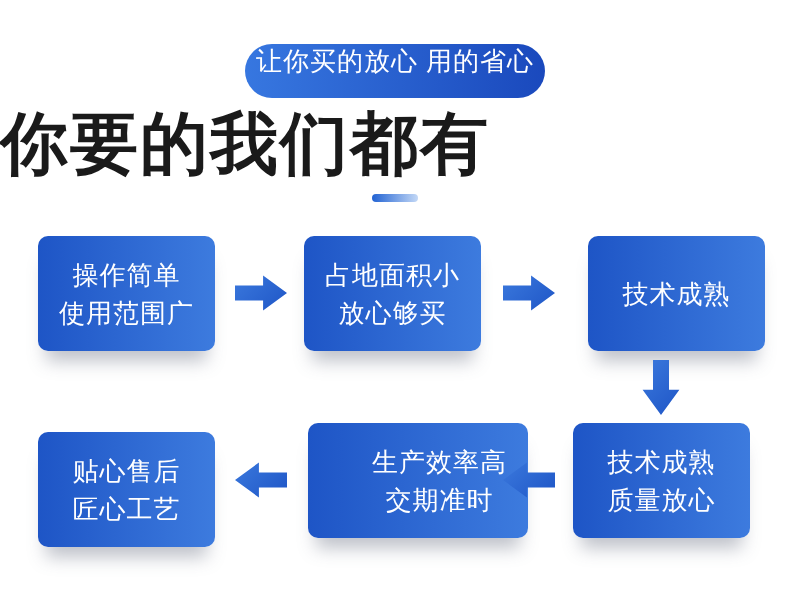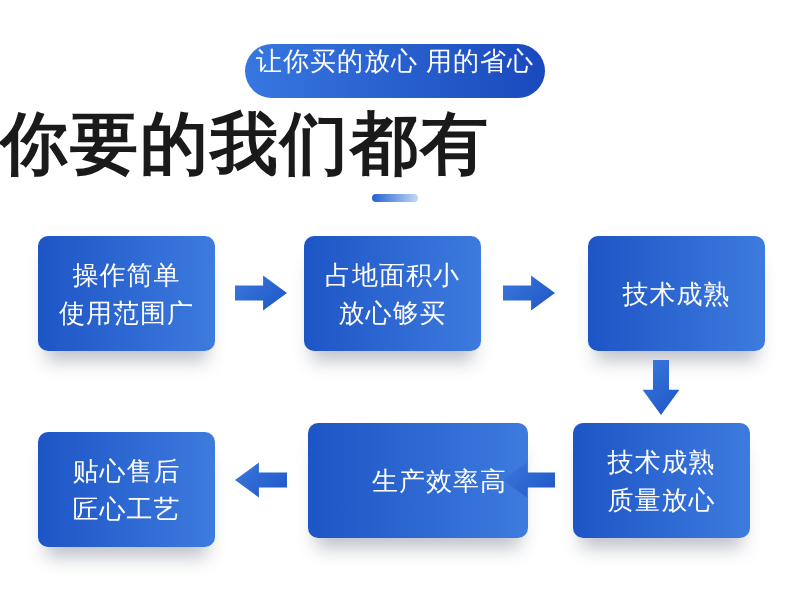--- a/index.html
+++ b/index.html
@@ -136,6 +136,7 @@
 
   <div class="feature-box box-5">
     <span class="line">生产效率高</span>
+    <span class="line">交期准时</span>
   </div>
 
   <div class="arrow arrow-left al-1"></div>

